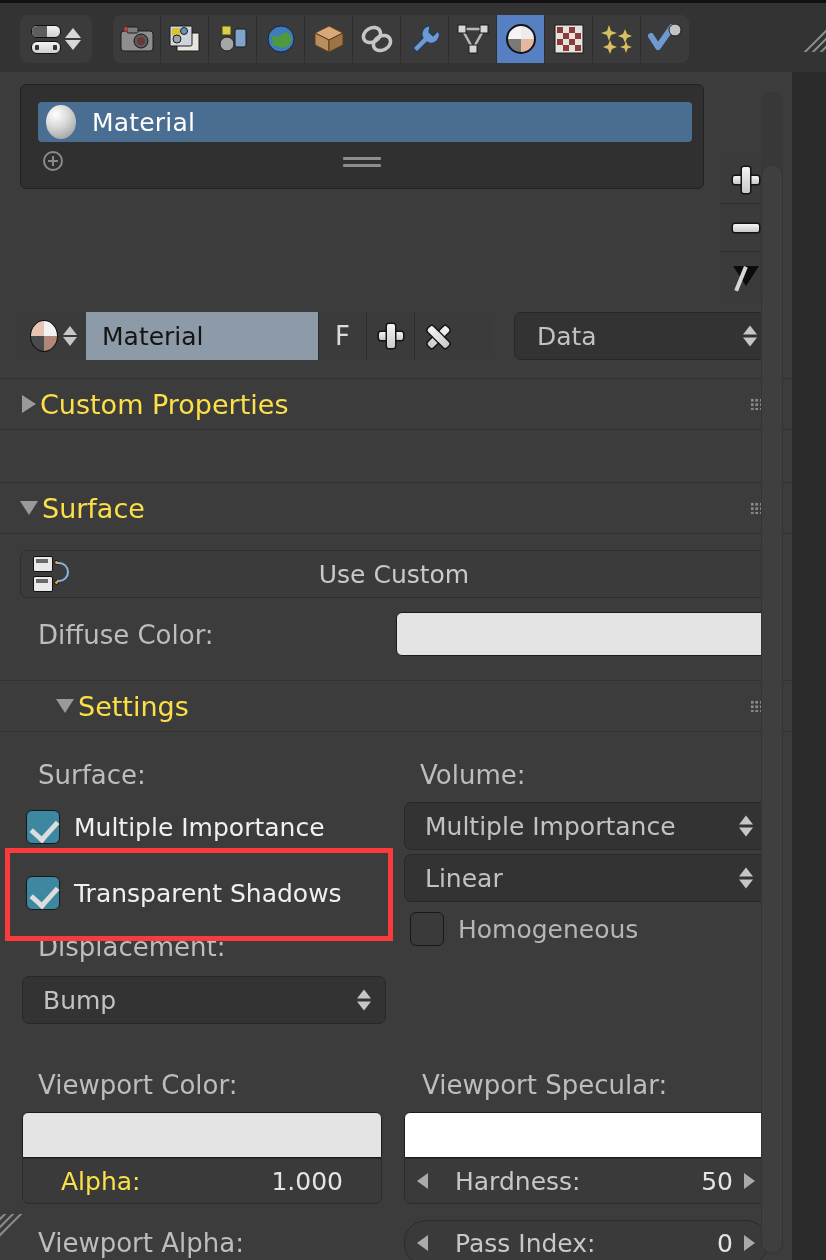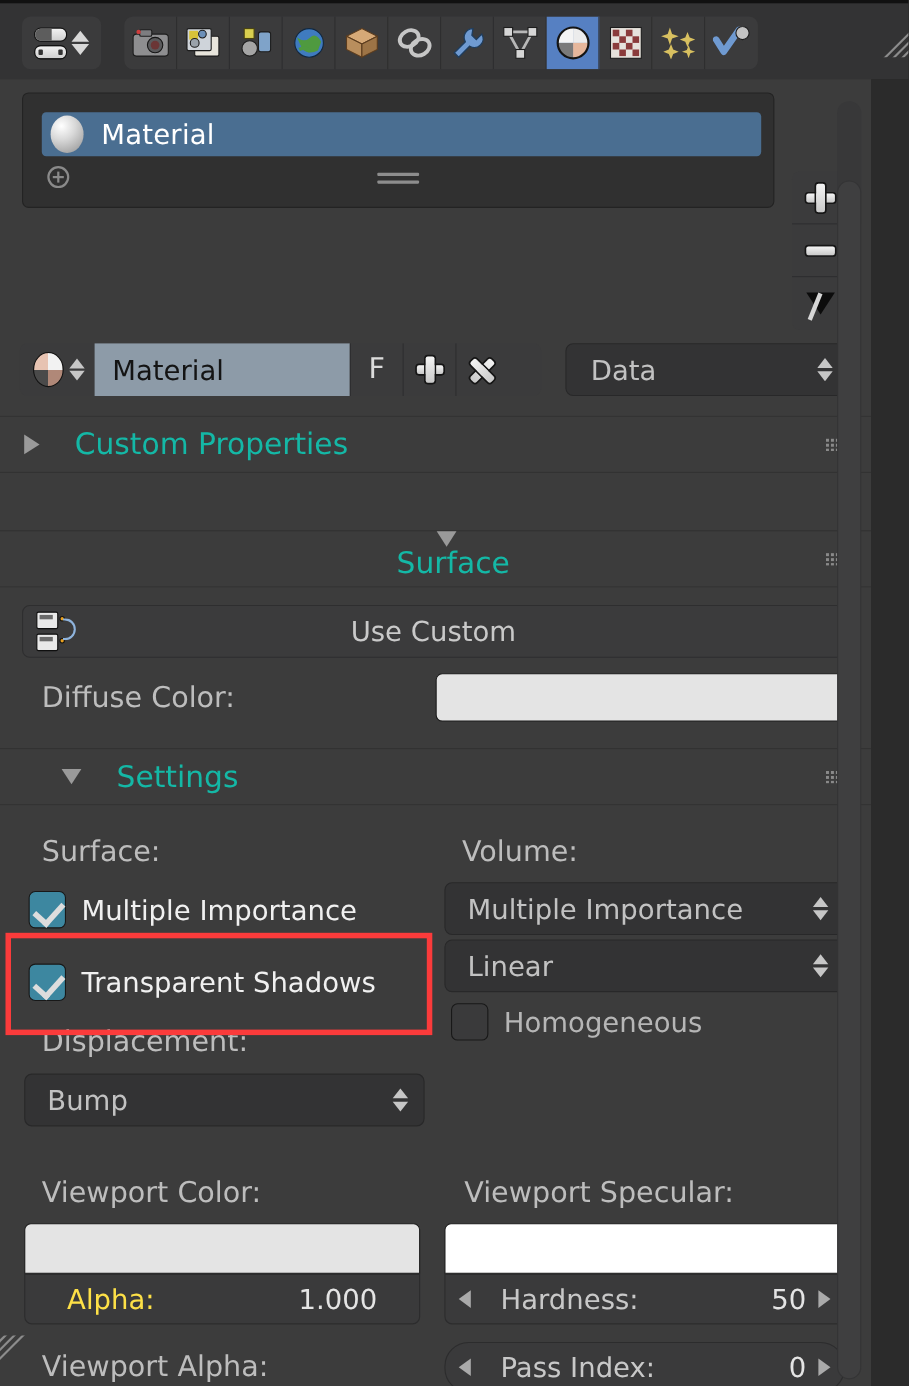--- a/index.html
+++ b/index.html
@@ -305,8 +305,8 @@
     border-top: 14px solid #9a9a9a;
   }
   .ph-label {
-    margin-left: 32px;
-    color: #14b8a6; font-size: 27px;
+    margin-left: 4px;
+    color: #fde047; font-size: 27px;
   }
   .ph-dots {
     position: absolute; right: 24px; top: 50%; transform: translateY(-50%);

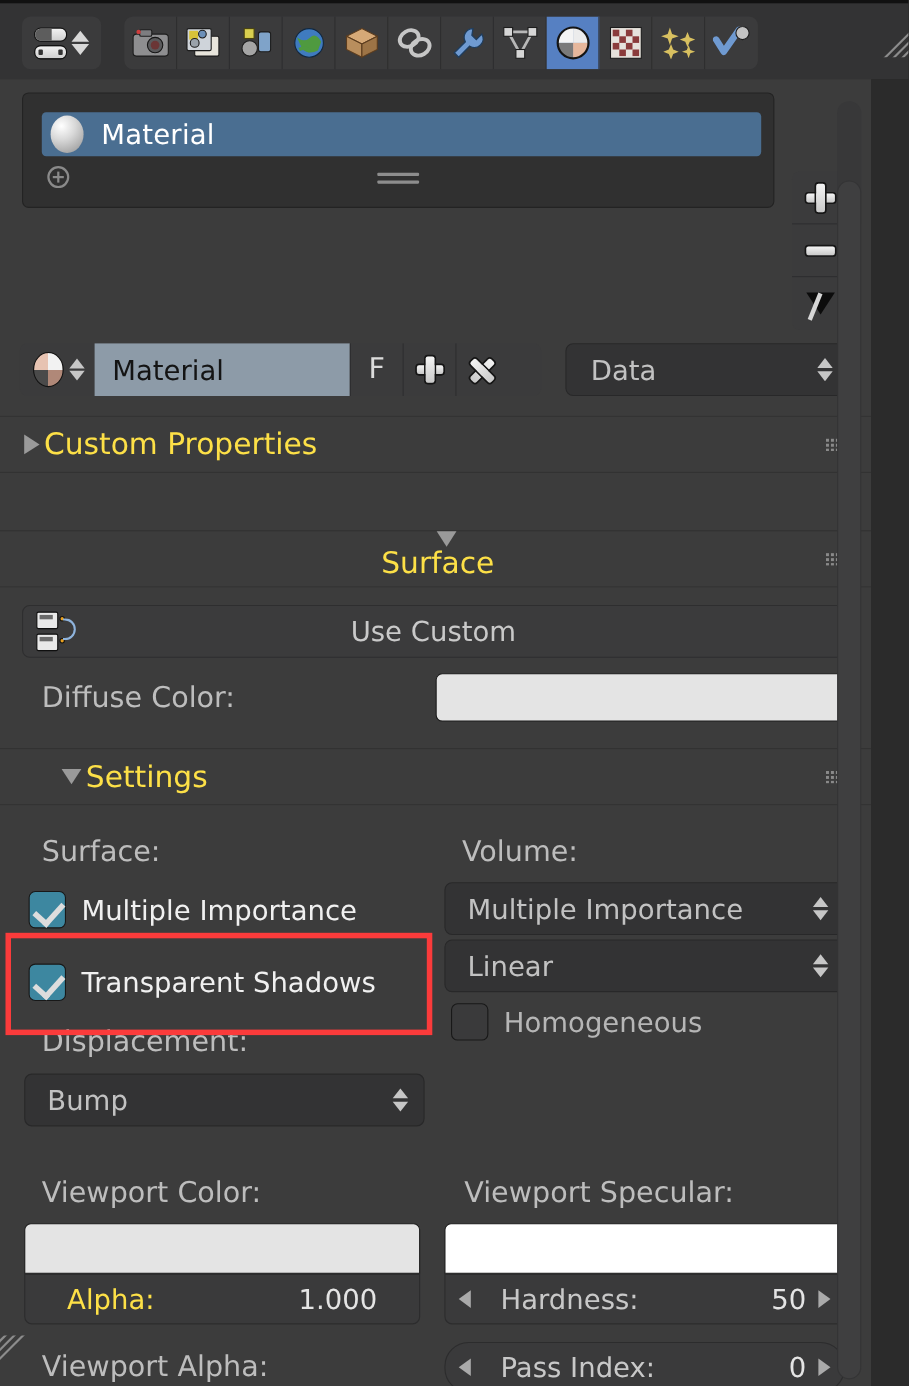--- a/index.html
+++ b/index.html
@@ -665,7 +665,7 @@
     </div>
 
 
-    <div class="panel-header" style="top:410px;flex-direction:column;">
+    <div class="panel-header" style="top:410px;">
       <span class="ph-tri-open"></span>
       <span class="ph-label">Surface</span>
       <span class="ph-dots"></span>

